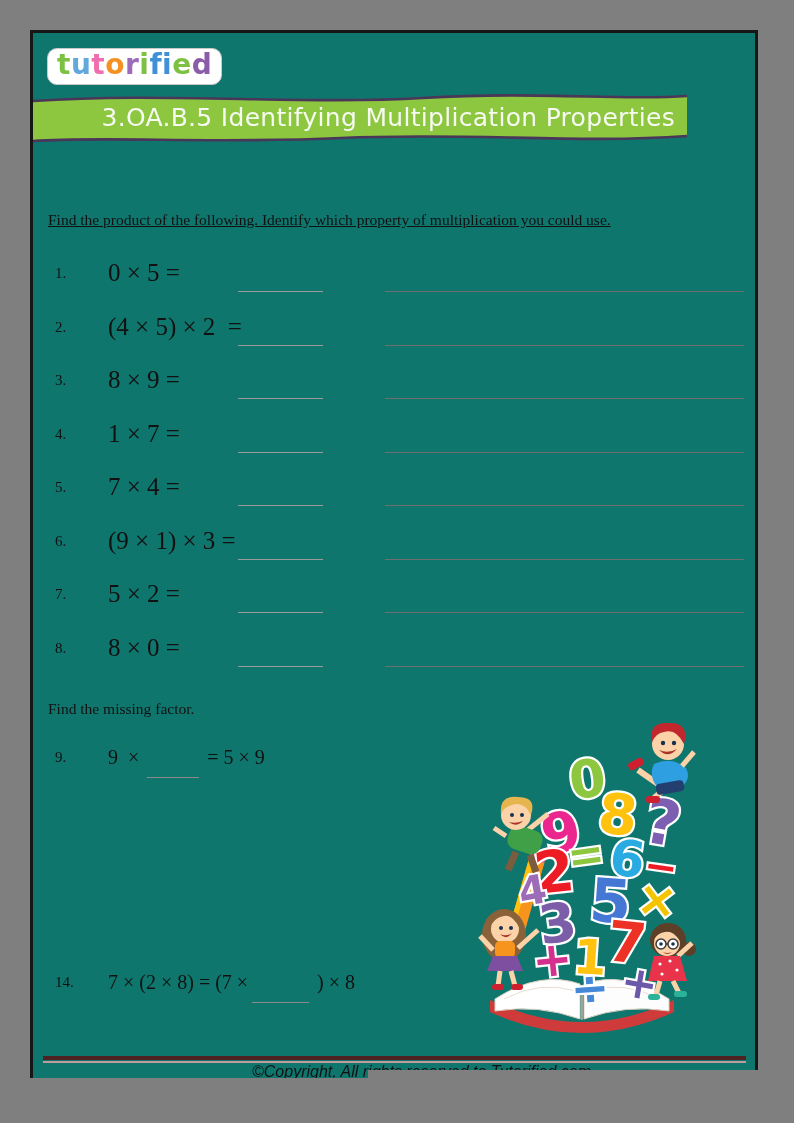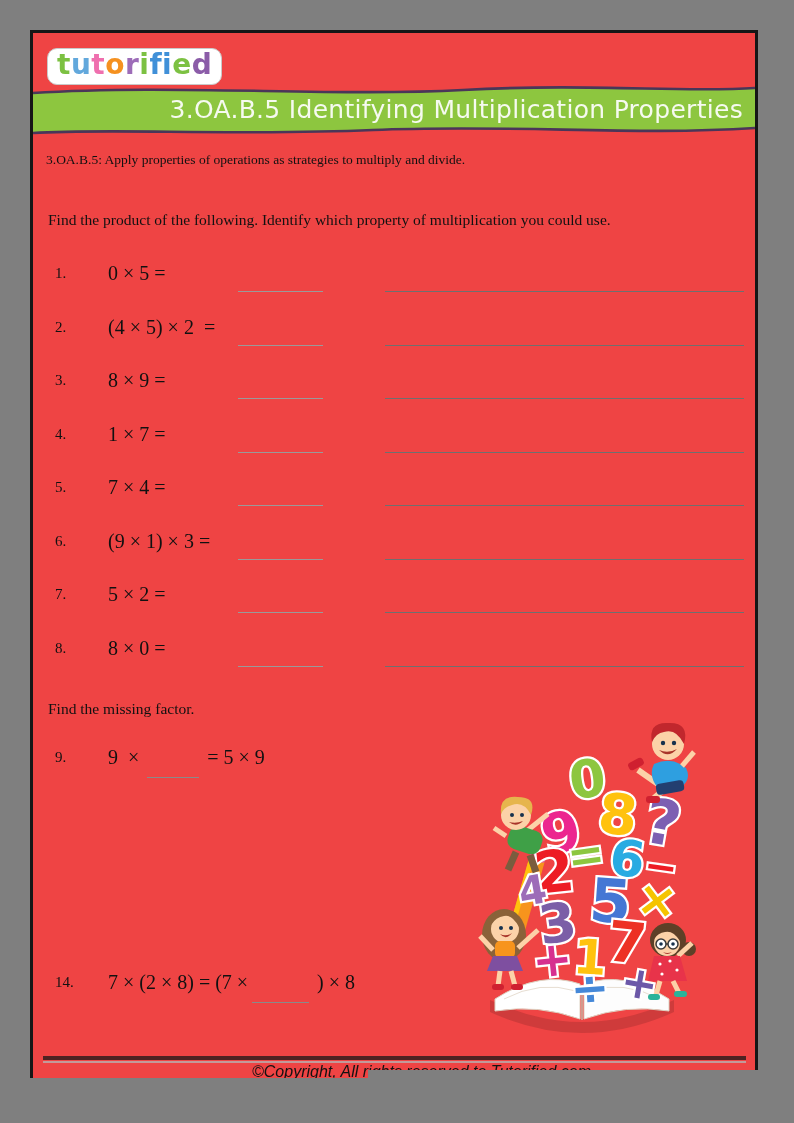--- a/index.html
+++ b/index.html
@@ -11,7 +11,7 @@
   }
   .page {
     position:absolute; left:30px; top:30px; width:722px; height:1062px;
-    background:#ef4444; border:3px solid #161616; border-bottom:none;
+    background:#0f766e; border:3px solid #161616; border-bottom:none;
   }
   
   .logo {

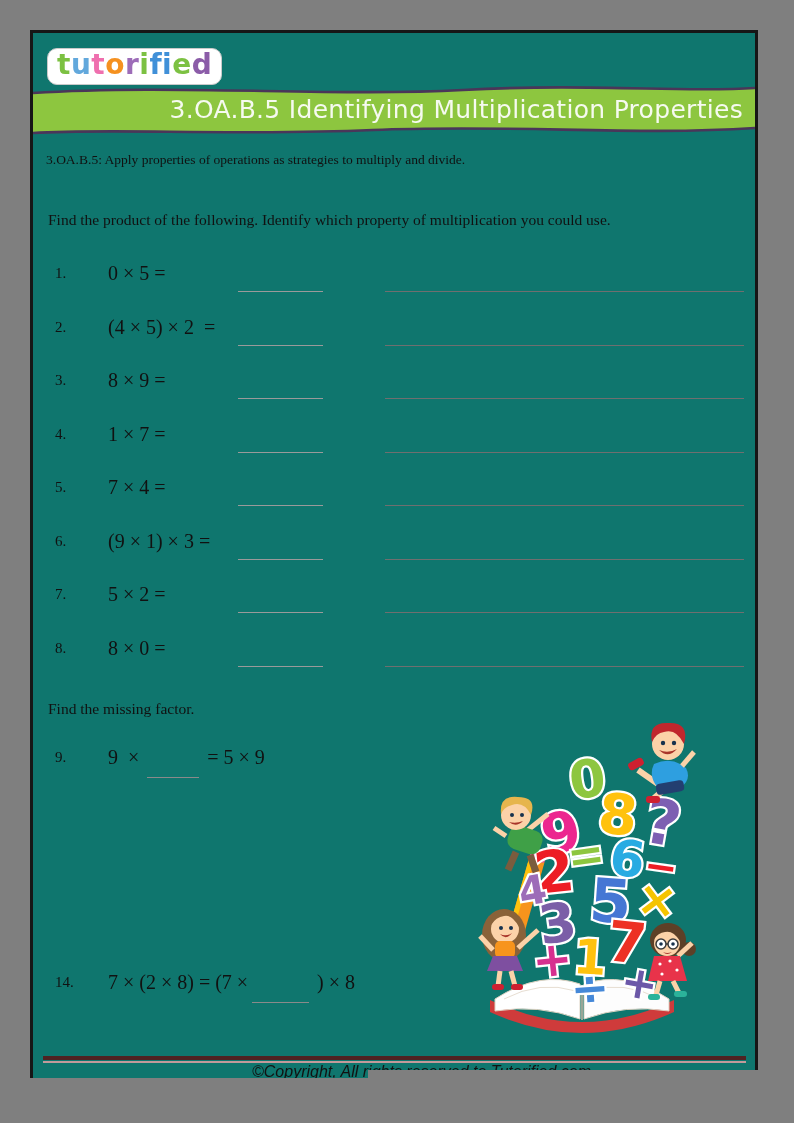--- a/index.html
+++ b/index.html
@@ -22,7 +22,7 @@
     background:#fff;
   }
   
-  .banner-wrap { position:absolute; left:0; top:47px; width:722px; height:62px; }
+  .banner-wrap { position:absolute; left:0; top:55px; width:654px; height:62px; }
   .banner-wrap svg { position:absolute; left:0; top:0; width:100%; height:100%; }
   .banner-title {
     position:absolute; right:12px; top:50%; transform:translateY(-55%);

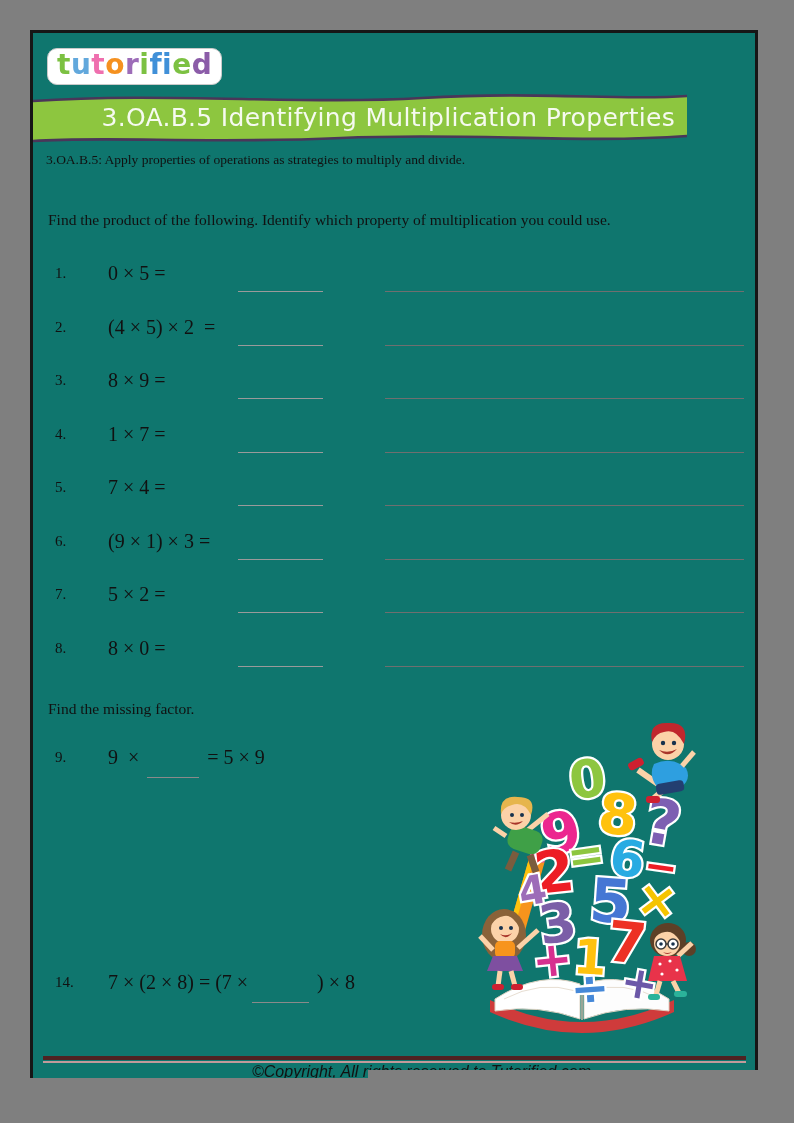--- a/index.html
+++ b/index.html
@@ -80,7 +80,6 @@
     <div class="banner-title">3.OA.B.5 Identifying Multiplication Properties</div>
   </div>
 
-  <div class="std-note">3.OA.B.5: Apply properties of operations as strategies to multiply and divide.</div>
 
   <div class="instr instr1">Find the product of the following. Identify which property of multiplication you could use.</div>
 

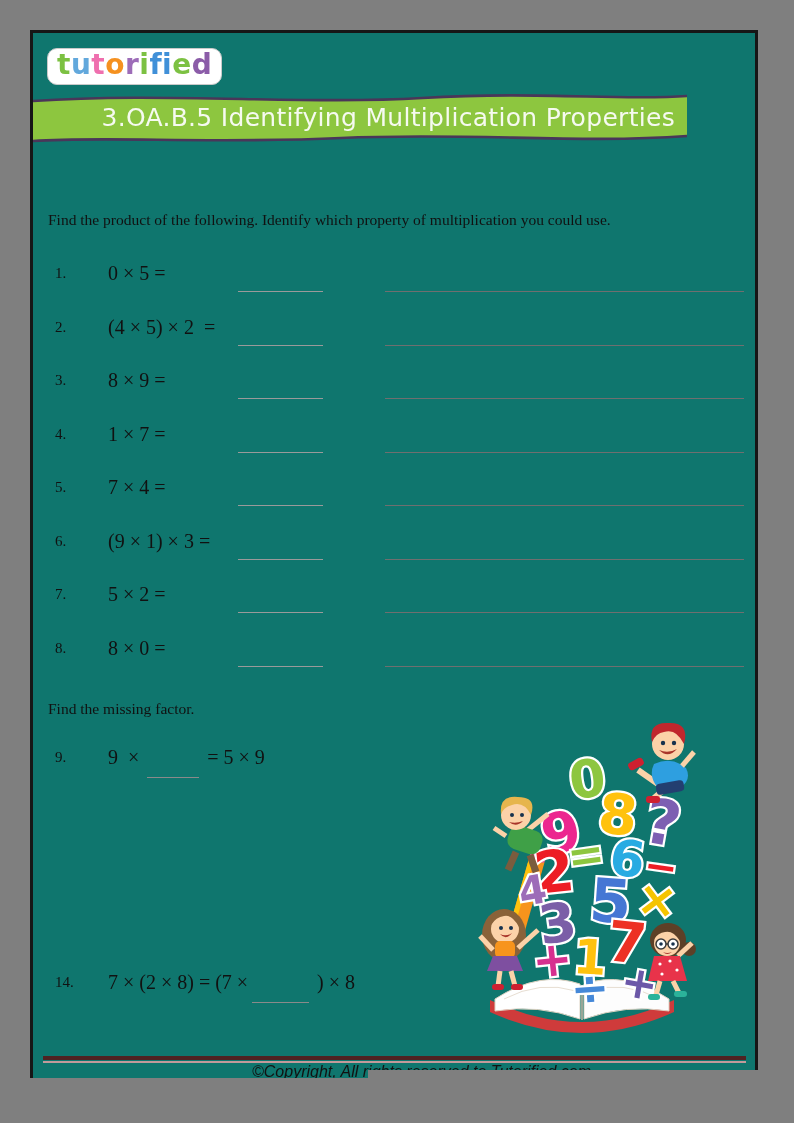--- a/index.html
+++ b/index.html
@@ -31,7 +31,7 @@
   }
   .std-note { position:absolute; left:13px; top:119px; font-size:13.5px; }
   .instr { position:absolute; left:15px; font-size:15.5px; }
-  .instr1 { top:178px; }
+  .instr1 { top:178px;text-decoration:underline; }
   .instr2 { top:667px; }
 
   

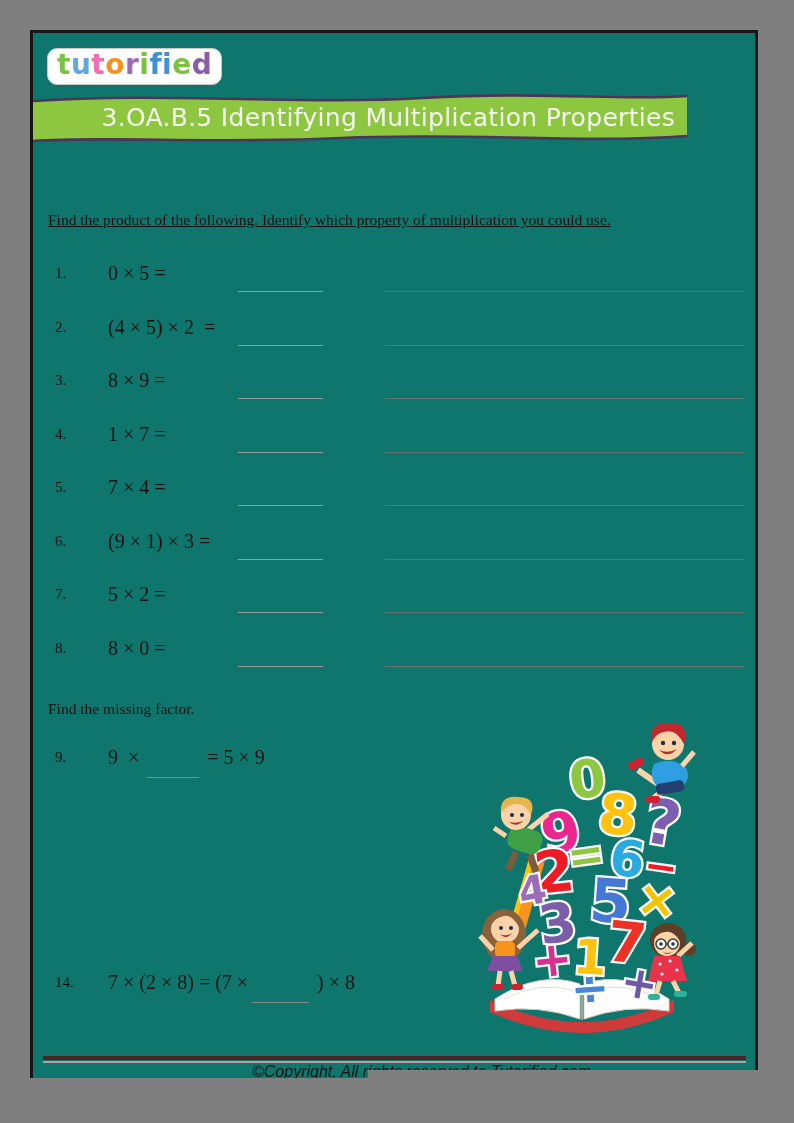--- a/index.html
+++ b/index.html
@@ -37,7 +37,7 @@
   
   .prob-row { position:absolute; left:22px; height:38px; display:flex; align-items:center; }
   .pnum { width:53px; font-size:15px; }
-  .pexpr { width:130px; font-size:20px; white-space:pre; }
+  .pexpr { width:130px; font-size:25px; white-space:pre; }
   .blank { align-self:flex-end; height:0; }
   .b-short { width:85px; margin-right:62px; border-bottom:1.5px solid #9a9a9a; }
   .b-long  { width:359px; border-bottom:1.5px solid #6f6f6f; }

